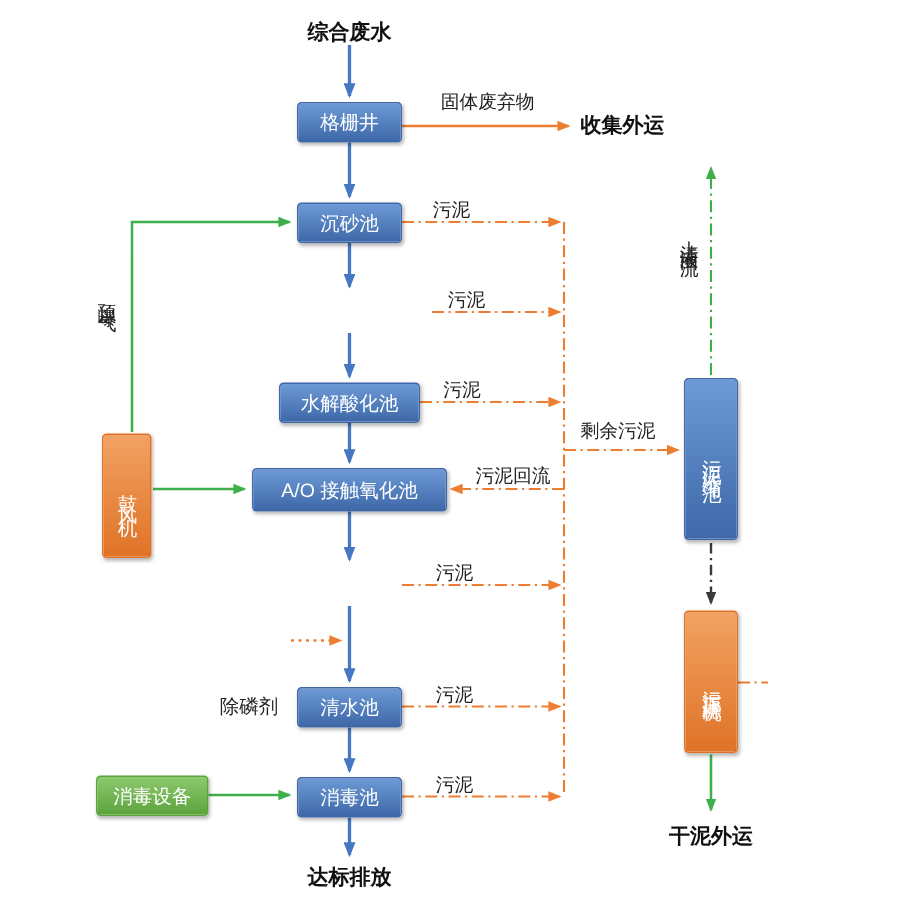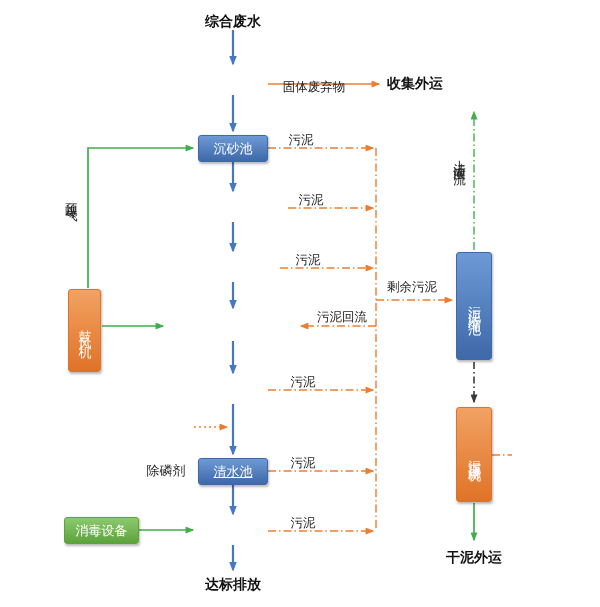--- a/index.html
+++ b/index.html
@@ -128,7 +128,7 @@
   <div class="node blue vtext ls4" style="left:456px; top:252px; width:36px; height:108px;">污泥浓缩池</div>
   <div class="node orange vtext ls2" style="left:456px; top:407px; width:36px; height:95px;">污泥压滤机</div>
 
-  <div class="lbl h" style="left:314px; top:61px;margin-top:19px;">固体废弃物</div>
+  <div class="lbl h" style="left:325px; top:61px;">固体废弃物</div>
   <div class="lbl h" style="left:301px; top:133px;">污泥</div>
   <div class="lbl h" style="left:311px; top:193px;">污泥</div>
   <div class="lbl h" style="left:308px; top:253px;">污泥</div>

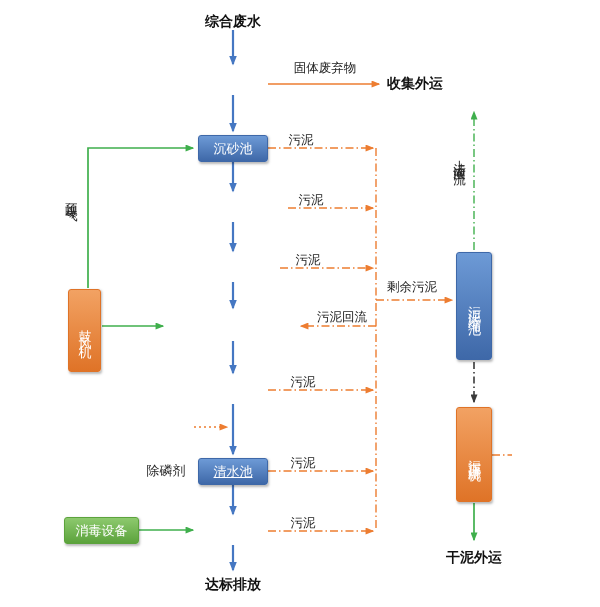--- a/index.html
+++ b/index.html
@@ -119,6 +119,7 @@
   <div class="lbl h big" style="left:233px; top:576px;">达标排放</div>
   <div class="lbl h big" style="left:474px; top:549px;">干泥外运</div>
 
+  <div class="node blue" style="left:198px; top:68px; width:70px; height:27px;">格栅井</div>
   <div class="node blue" style="left:198px; top:135px; width:70px; height:27px;">沉砂池</div>
   <div class="node blue" style="left:198px; top:458px; width:70px; height:27px;text-decoration:underline;">清水池</div>
 

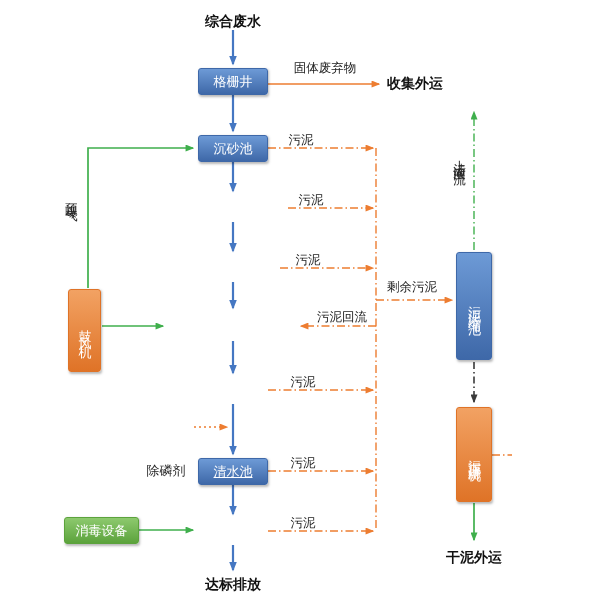--- a/index.html
+++ b/index.html
@@ -121,6 +121,7 @@
 
   <div class="node blue" style="left:198px; top:68px; width:70px; height:27px;">格栅井</div>
   <div class="node blue" style="left:198px; top:135px; width:70px; height:27px;">沉砂池</div>
+  <div class="node blue" style="left:186px; top:255px; width:94px; height:27px;">水解酸化池</div>
   <div class="node blue" style="left:198px; top:458px; width:70px; height:27px;text-decoration:underline;">清水池</div>
 
   <div class="node orange vtext ls8" style="left:68px; top:289px; width:33px; height:83px;">鼓风机</div>

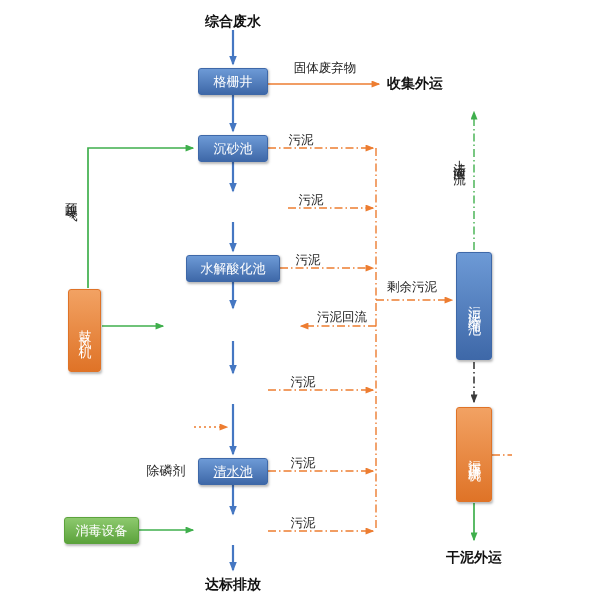--- a/index.html
+++ b/index.html
@@ -122,6 +122,7 @@
   <div class="node blue" style="left:198px; top:68px; width:70px; height:27px;">格栅井</div>
   <div class="node blue" style="left:198px; top:135px; width:70px; height:27px;">沉砂池</div>
   <div class="node blue" style="left:186px; top:255px; width:94px; height:27px;">水解酸化池</div>
+  <div class="node blue" style="left:168px; top:312px; width:130px; height:29px;">A/O 接触氧化池</div>
   <div class="node blue" style="left:198px; top:458px; width:70px; height:27px;text-decoration:underline;">清水池</div>
 
   <div class="node orange vtext ls8" style="left:68px; top:289px; width:33px; height:83px;">鼓风机</div>

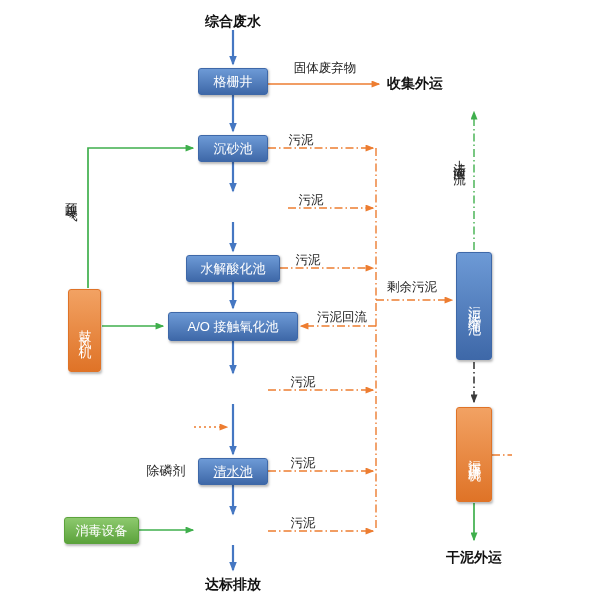--- a/index.html
+++ b/index.html
@@ -123,7 +123,7 @@
   <div class="node blue" style="left:198px; top:135px; width:70px; height:27px;">沉砂池</div>
   <div class="node blue" style="left:186px; top:255px; width:94px; height:27px;">水解酸化池</div>
   <div class="node blue" style="left:168px; top:312px; width:130px; height:29px;">A/O 接触氧化池</div>
-  <div class="node blue" style="left:198px; top:458px; width:70px; height:27px;text-decoration:underline;">清水池</div>
+  <div class="node blue" style="left:198px; top:458px; width:70px; height:27px;">清水池</div>
 
   <div class="node orange vtext ls8" style="left:68px; top:289px; width:33px; height:83px;">鼓风机</div>
   <div class="node green" style="left:64px; top:517px; width:75px; height:27px;">消毒设备</div>

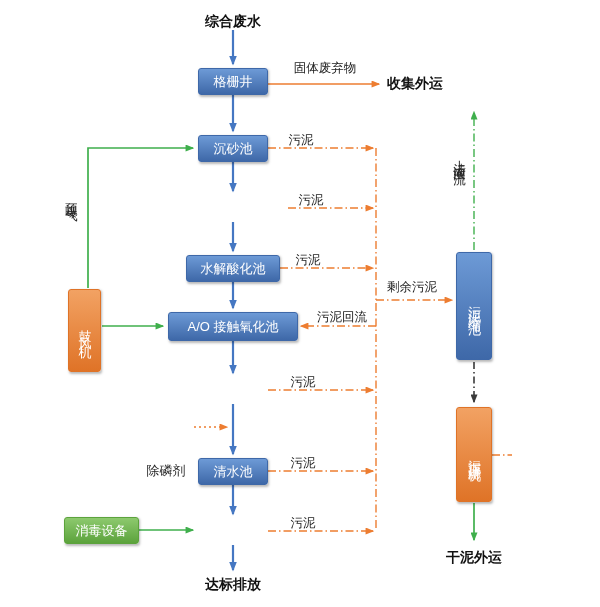--- a/index.html
+++ b/index.html
@@ -124,6 +124,7 @@
   <div class="node blue" style="left:186px; top:255px; width:94px; height:27px;">水解酸化池</div>
   <div class="node blue" style="left:168px; top:312px; width:130px; height:29px;">A/O 接触氧化池</div>
   <div class="node blue" style="left:198px; top:458px; width:70px; height:27px;">清水池</div>
+  <div class="node blue" style="left:198px; top:518px; width:70px; height:27px;">消毒池</div>
 
   <div class="node orange vtext ls8" style="left:68px; top:289px; width:33px; height:83px;">鼓风机</div>
   <div class="node green" style="left:64px; top:517px; width:75px; height:27px;">消毒设备</div>

